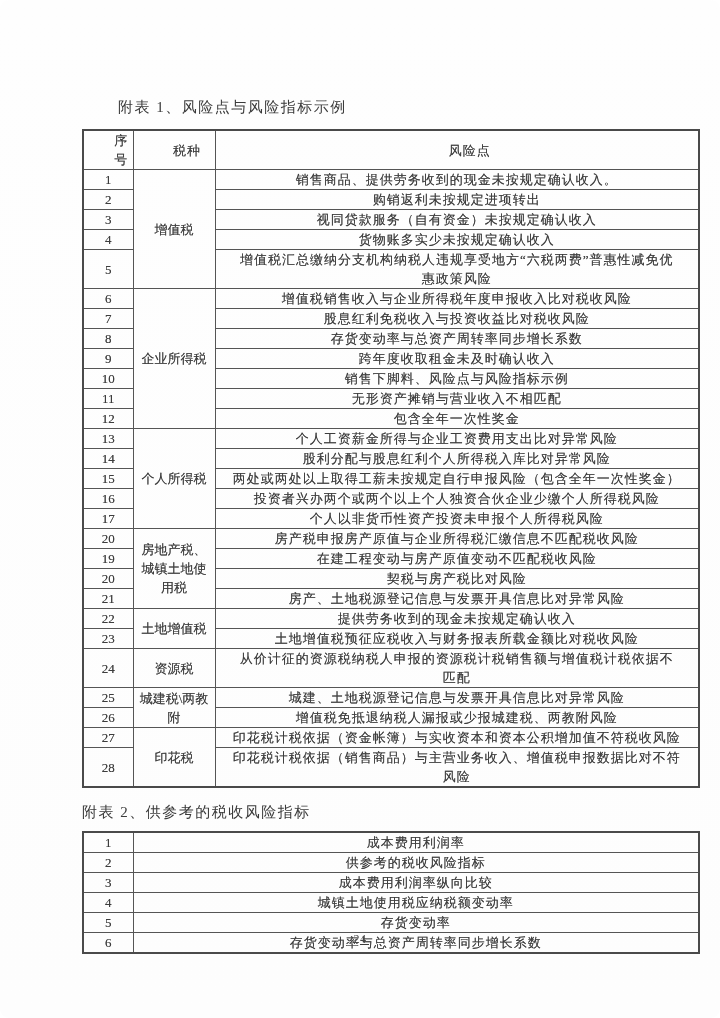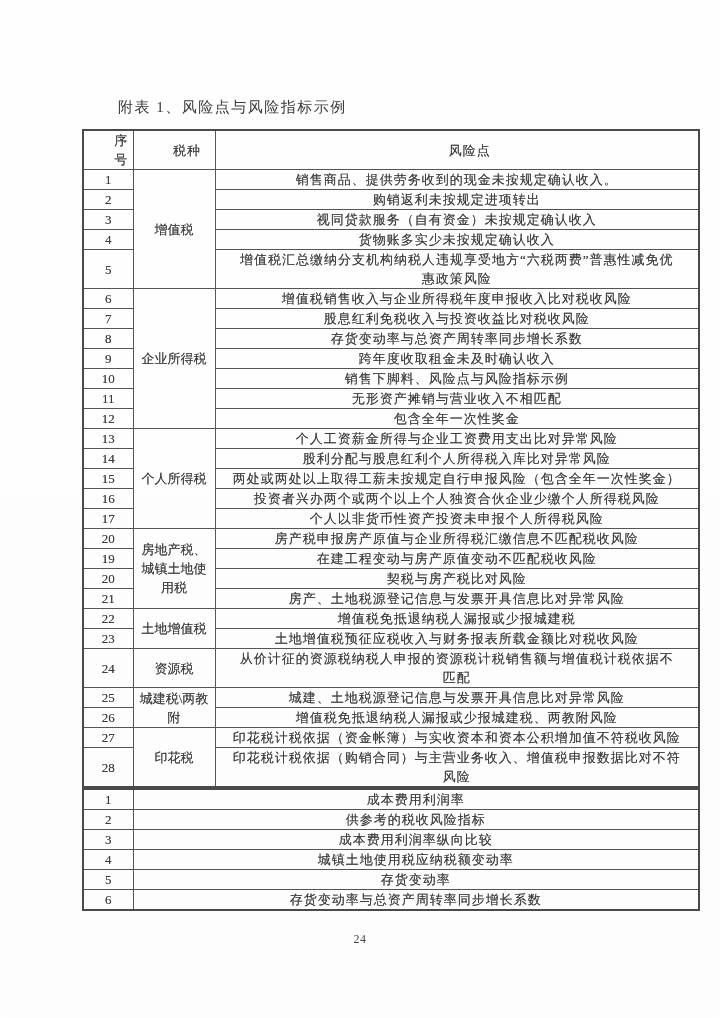--- a/index.html
+++ b/index.html
@@ -189,7 +189,7 @@
           <tr>
             <td class="c-no">22</td>
             <td class="c-tax" rowspan="2">土地增值税</td>
-            <td class="c-risk">增值税免抵退纳税人漏报或少报城建税</td>
+            <td class="c-risk">提供劳务收到的现金未按规定确认收入</td>
           </tr>
           <tr>
             <td class="c-no">23</td>

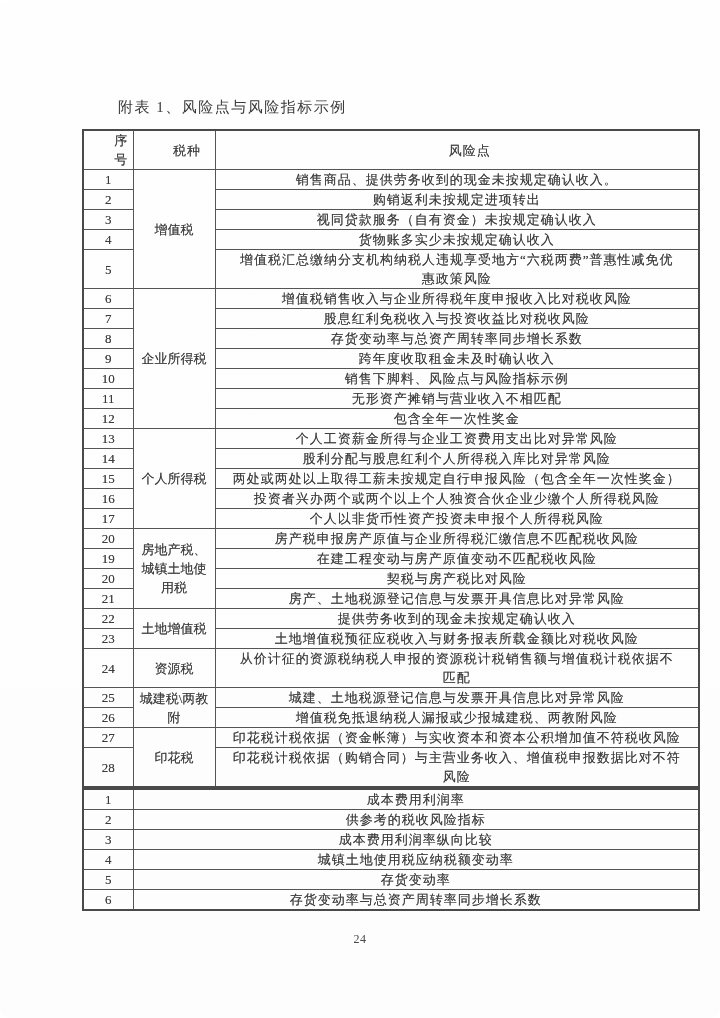--- a/index.html
+++ b/index.html
@@ -217,7 +217,7 @@
           </tr>
           <tr>
             <td class="c-no">28</td>
-            <td class="c-risk">印花税计税依据（购销合同）与主营业务收入、增值税申报数据比对不符
+            <td class="c-risk">印花税计税依据（销售商品）与主营业务收入、增值税申报数据比对不符
 风险</td>
           </tr>
         </tbody>

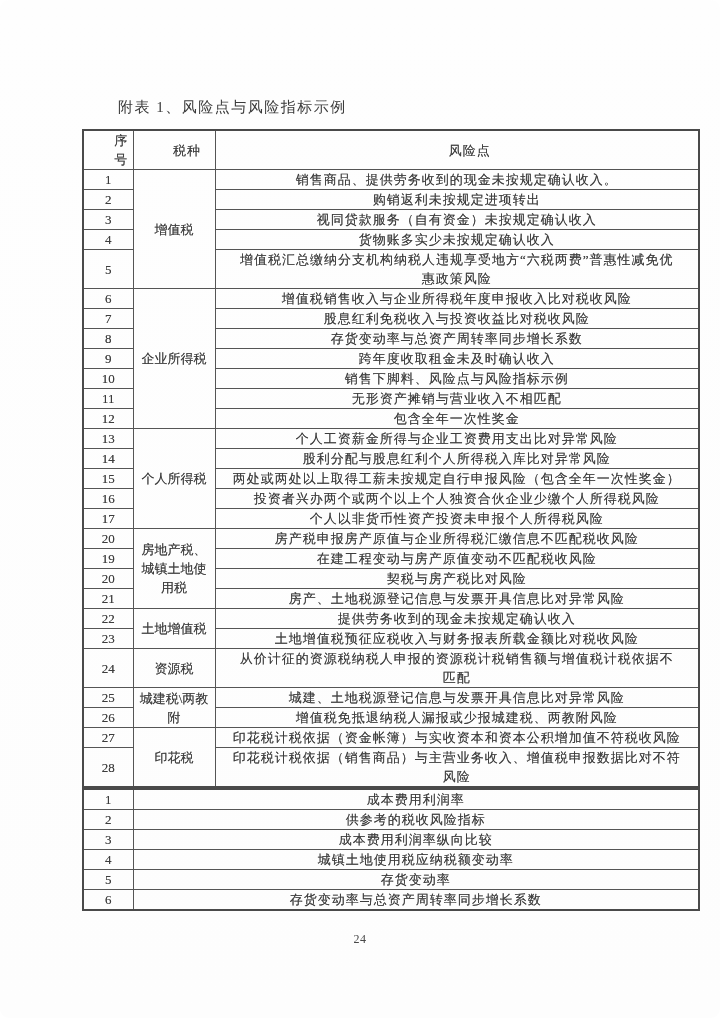--- a/index.html
+++ b/index.html
@@ -223,6 +223,7 @@
         </tbody>
     </table>
 
+    <div class="title t2">附表 2、供参考的税收风险指标</div>
 
     <table class="tbl">
       <colgroup>

